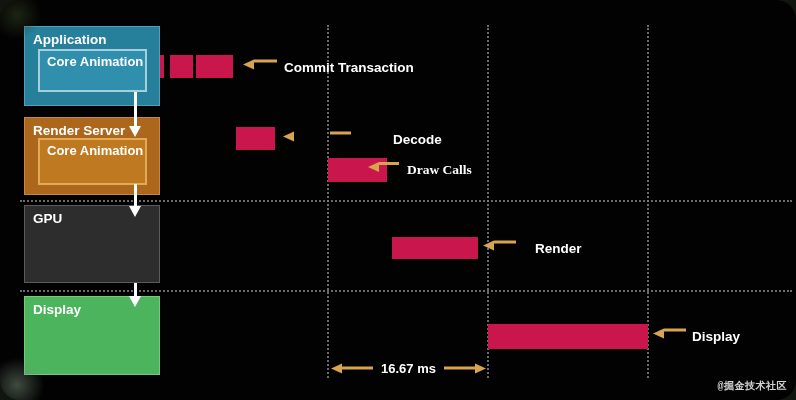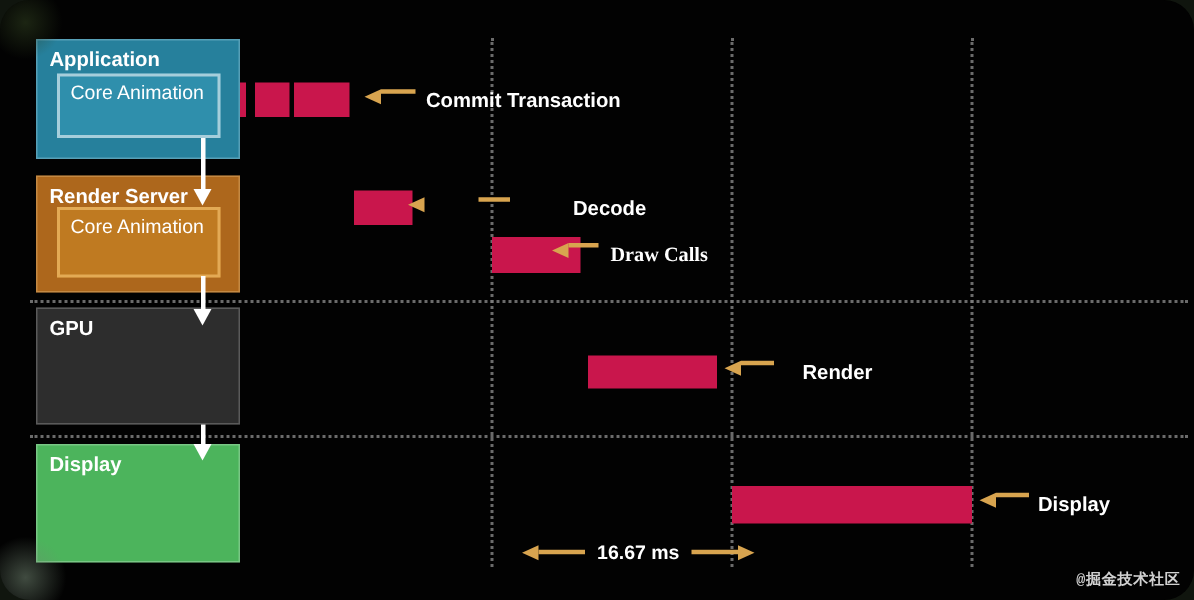--- a/index.html
+++ b/index.html
@@ -24,7 +24,7 @@
   .box-gpu { top:205px; height:78px; background:#2d2d2d; border:1px solid #5a5a5a; }
   .box-dsp { top:296px; height:79px; background:#4cb45c; border:1px solid rgba(255,255,255,.25); }
   .inner { position:absolute; left:13px; width:109px; box-sizing:border-box;
-           padding:3px 0 0 7px; font-size:13px; font-weight:400; }
+           padding:3px 0 0 7px; font-size:13px; font-weight:700; }
   .inner-app { top:22px; height:43px; background:#2f8fac; border:2px solid #a6cedb; }
   .inner-rs  { top:20px; height:47px; background:#bf7a21; border:2px solid #e3aa55; }
 

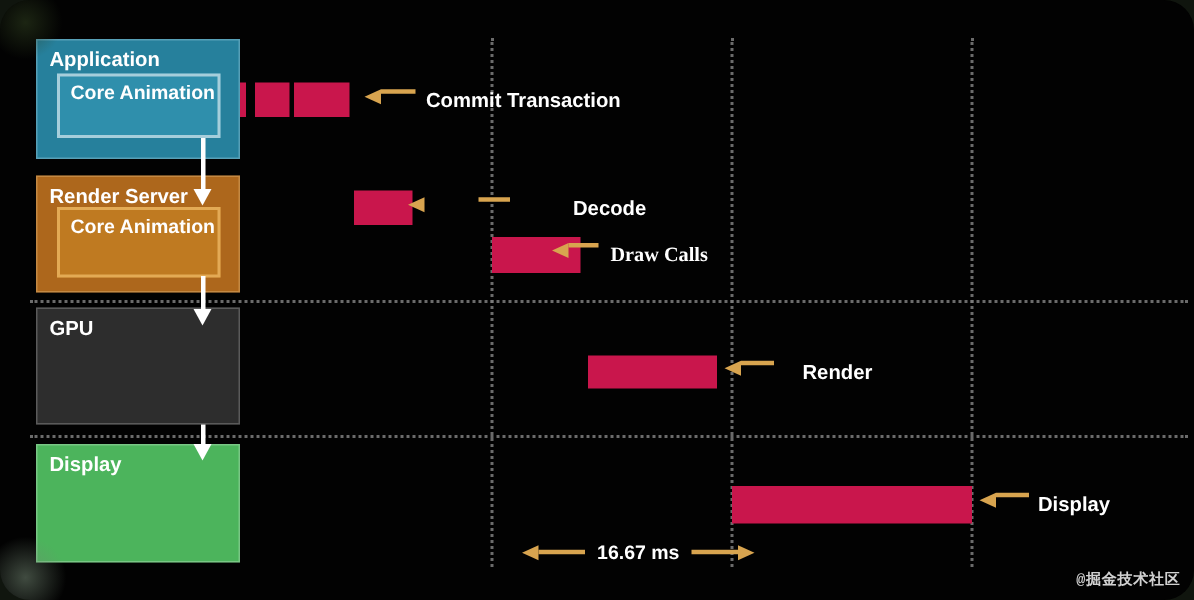--- a/index.html
+++ b/index.html
@@ -58,7 +58,7 @@
   .aline { height:2.5px; background:#d8a44f; }
   .ctext { font-size:13.5px; font-weight:700; color:#fff; }
   .c-commit { left:243px; top:67px; }  .c-commit .aline { width:23px; } .c-commit .ctext { margin-left:7px; }
-  .c-decode { left:272px; top:139px;gap:36px; } .c-decode .aline { width:21px; } .c-decode .ctext { margin-left:6px; }
+  .c-decode { left:283px; top:139px;gap:36px; } .c-decode .aline { width:21px; } .c-decode .ctext { margin-left:6px; }
   .c-draw   { left:368px; top:170px;font-family:Liberation Serif, serif; } .c-draw .aline   { width:20px; } .c-draw .ctext   { margin-left:8px; }
   .c-render { left:483px; top:248px; } .c-render .aline { width:22px; } .c-render .ctext { margin-left:7px;padding-left:12px; }
   .c-disp   { left:653px; top:336px; } .c-disp .aline   { width:22px; } .c-disp .ctext   { margin-left:6px; }

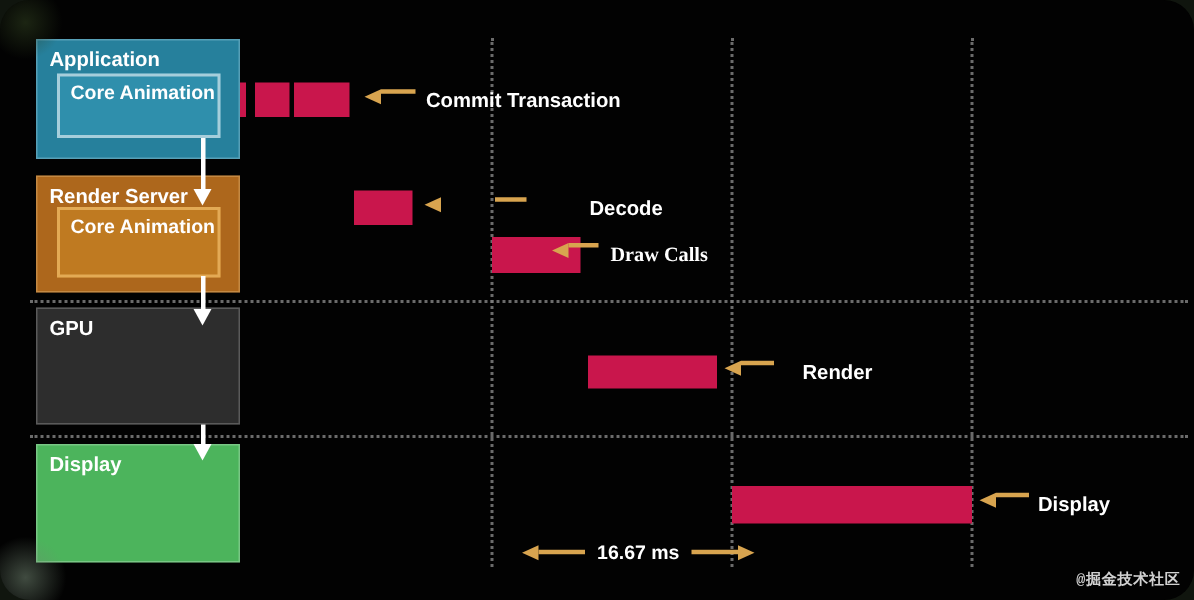--- a/index.html
+++ b/index.html
@@ -64,7 +64,7 @@
   .c-disp   { left:653px; top:336px; } .c-disp .aline   { width:22px; } .c-disp .ctext   { margin-left:6px; }
 
   
-  .frame { position:absolute; left:348px; top:368px; width:155px;
+  .frame { position:absolute; left:331px; top:368px; width:155px;
            display:flex; align-items:center; transform:translateY(-50%); }
   .frame .aline { flex:1; }
   .frame .ftext { font-size:13px; font-weight:700; margin:0 8px; white-space:nowrap; }

